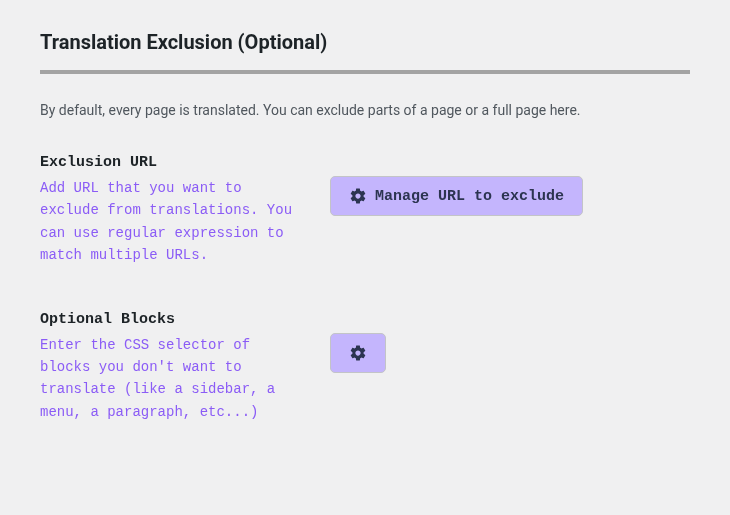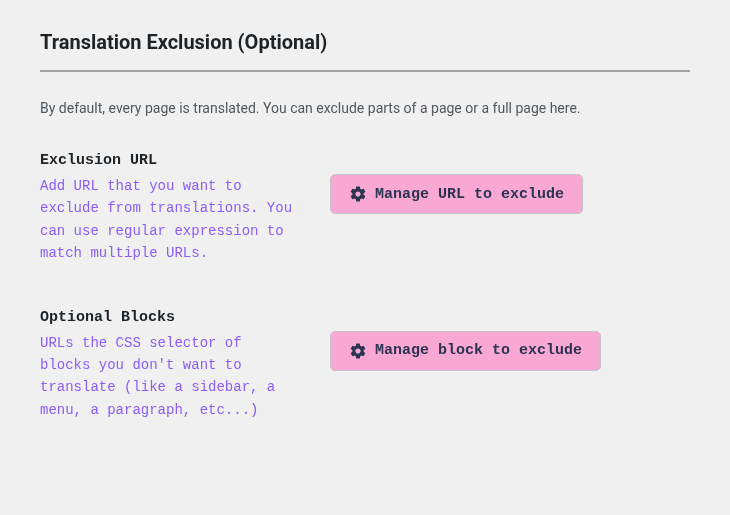--- a/index.html
+++ b/index.html
@@ -20,7 +20,7 @@
       font-weight: 700;
       color: #1d2327;
       padding-bottom: 16px;
-      border-bottom: 2px solid #a3a3a3;
+      border-bottom: 4px solid #a3a3a3;
     }
     .section-desc {
       font-size: 14px;

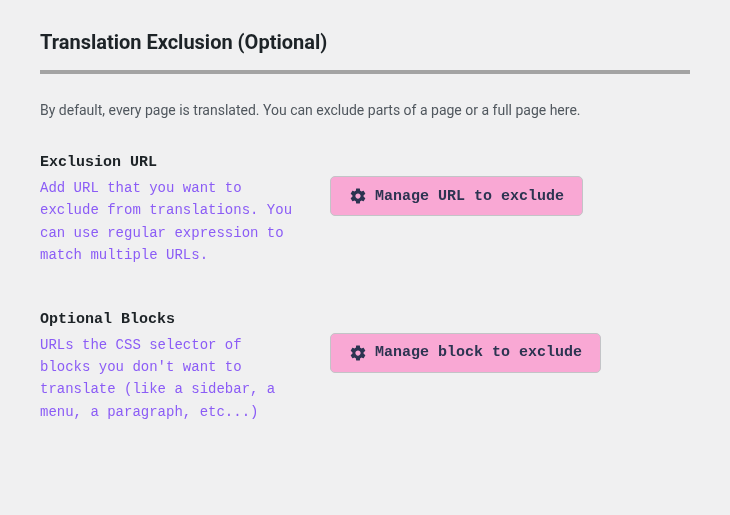--- a/index.html
+++ b/index.html
@@ -59,7 +59,7 @@
       display: inline-flex;
       align-items: center;
       gap: 8px;
-      background: #f9a8d4;
+      background: #c4b5fd;
       border: 1px solid #c3c4c7;
       border-radius: 5px;
       padding: 10px 18px;

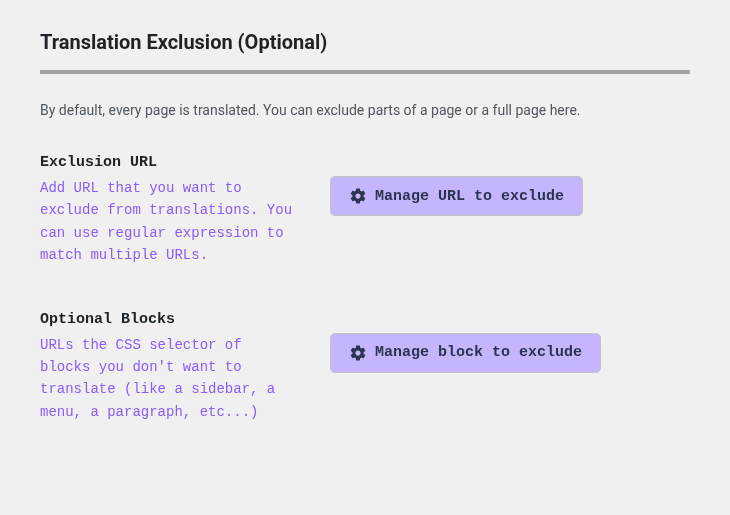--- a/index.html
+++ b/index.html
@@ -107,7 +107,7 @@
 <div class="option-row">
   <div class="option-left">
     <div class="option-label">Optional Blocks</div>
-    <div class="option-desc">URLs the CSS selector of blocks you don't want to translate (like a sidebar, a menu, a paragraph, etc...)</div>
+    <div class="option-desc">Enter the CSS selector of blocks you don't want to translate (like a sidebar, a menu, a paragraph, etc...)</div>
   </div>
   <div class="option-right">
     <button class="manage-btn">

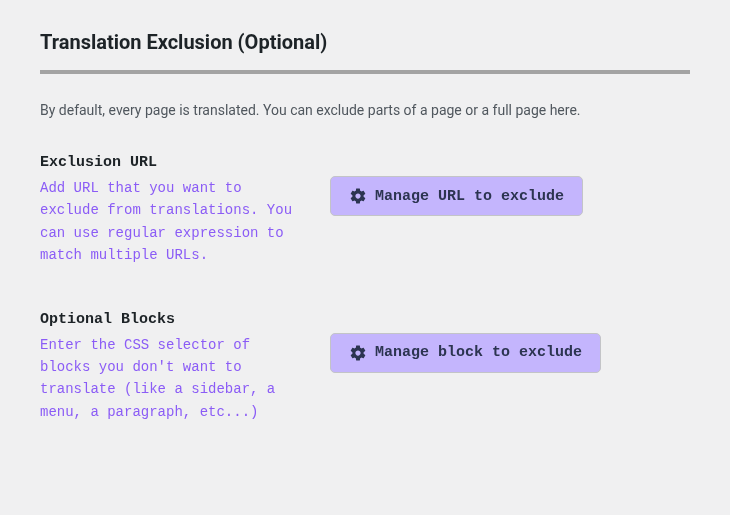--- a/index.html
+++ b/index.html
@@ -116,7 +116,6 @@
             <path d="M19.43 12.98c.04-.32.07-.64.07-.98 0-.34-.03-.66-.07-.98l2.11-1.65c.19-.15.24-.42.12-.64l-2-3.46c-.09-.16-.26-.25-.44-.25-.06 0-.12.01-.17.03l-2.49 1c-.52-.4-1.08-.73-1.69-.98l-.38-2.65C14.46 2.18 14.25 2 14 2h-4c-.25 0-.46.18-.49.42l-.38 2.65c-.61.25-1.17.59-1.69.98l-2.49-1c-.06-.02-.12-.03-.18-.03-.17 0-.34.09-.43.25l-2 3.46c-.13.22-.07.49.12.64l2.11 1.65c-.04.32-.07.65-.07.98 0 .33.03.66.07.98l-2.11 1.65c-.19.15-.24.42-.12.64l2 3.46c.09.16.26.25.44.25.06 0 .12-.01.17-.03l2.49-1c.52.4 1.08.73 1.69.98l.38 2.65c.03.24.24.42.49.42h4c.25 0 .46-.18.49-.42l.38-2.65c.61-.25 1.17-.59 1.69-.98l2.49 1c.06.02.12.03.18.03.17 0 .34-.09.43-.25l2-3.46c.12-.22.07-.49-.12-.64l-2.11-1.65zM12 15.5c-1.93 0-3.5-1.57-3.5-3.5s1.57-3.5 3.5-3.5 3.5 1.57 3.5 3.5-1.57 3.5-3.5 3.5z"></path>
           </svg>
       </span>
-      <span>Manage block to exclude</span>
     </button>
   </div>
 </div>

